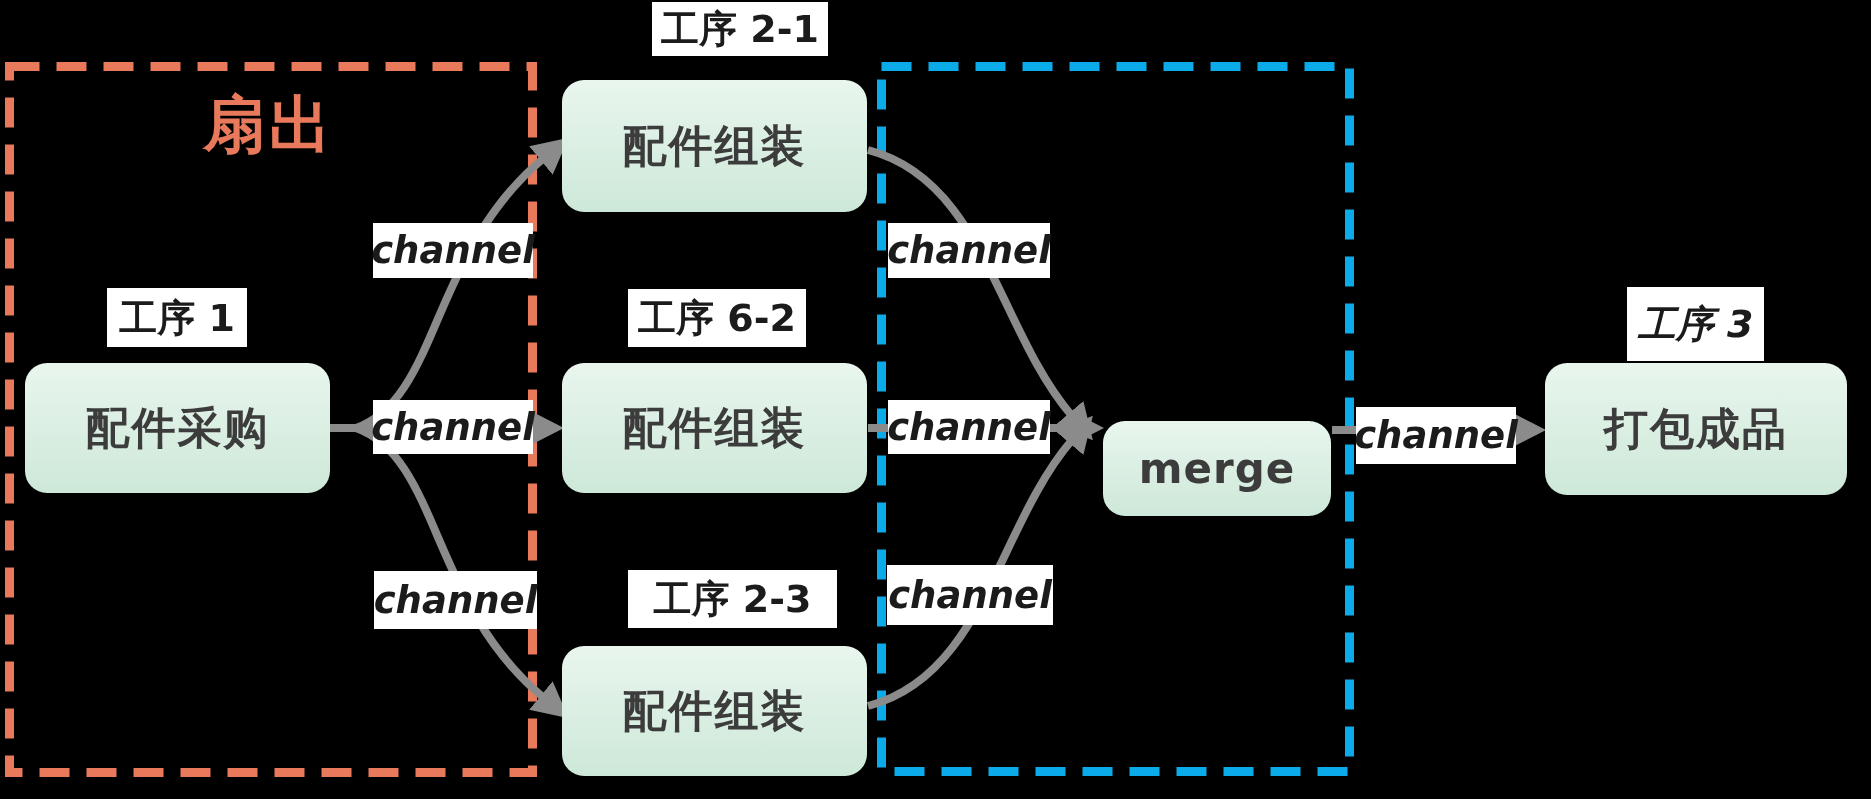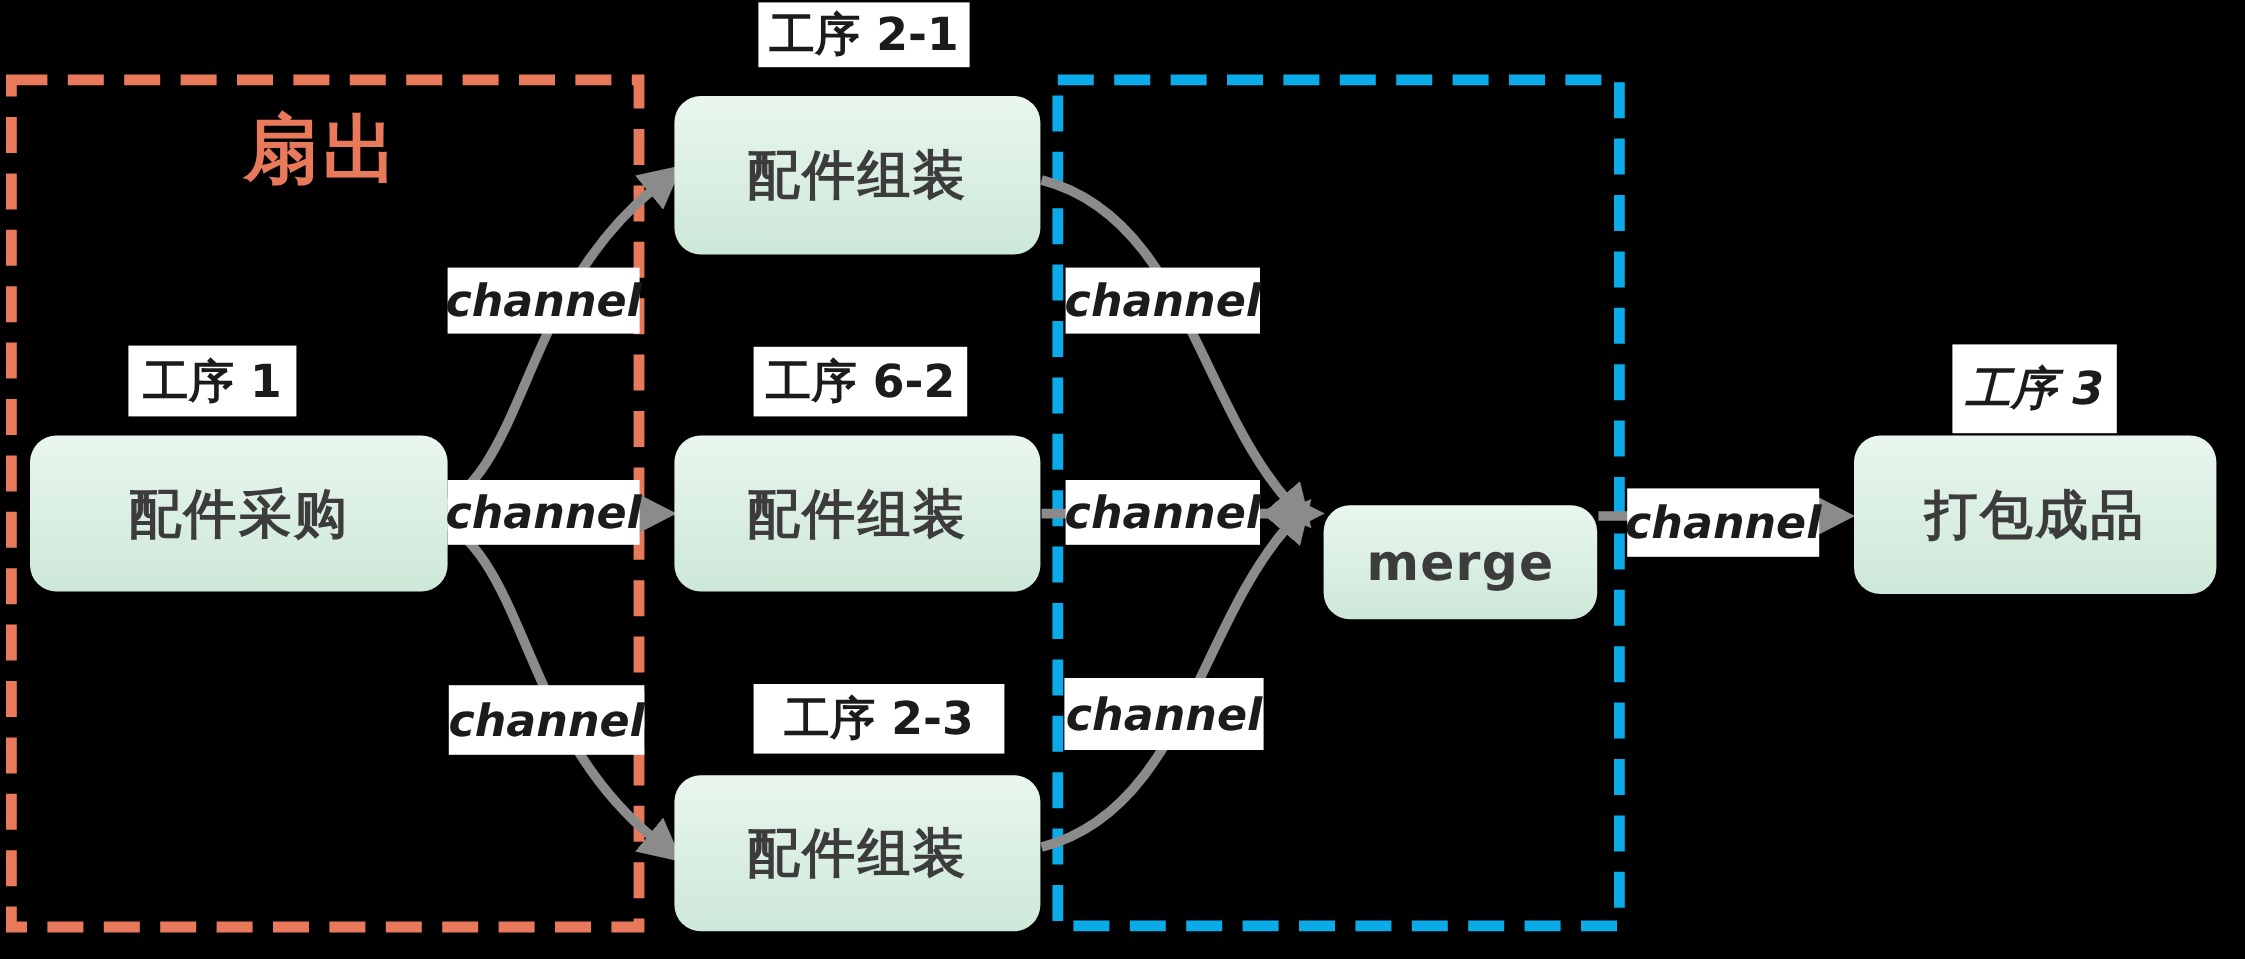--- a/index.html
+++ b/index.html
@@ -85,7 +85,7 @@
   <div class="region-title fan-out-title" style="left:203px;top:94px;text-align:center;">扇出</div>
 
   <div class="step-label" style="left:107px;top:288px;width:140px;height:59px;">工序 1</div>
-  <div class="step-label" style="left:632px;top:2px;width:176px;height:54px;">工序 2-1</div>
+  <div class="step-label" style="left:652px;top:2px;width:176px;height:54px;">工序 2-1</div>
   <div class="step-label" style="left:628px;top:289px;width:178px;height:58px;">工序 6-2</div>
   <div class="step-label" style="left:628px;top:570px;width:209px;height:58px;">工序 2-3</div>
   <div class="step-label" style="left:1627px;top:287px;width:137px;height:74px;font-style:italic;">工序 3</div>

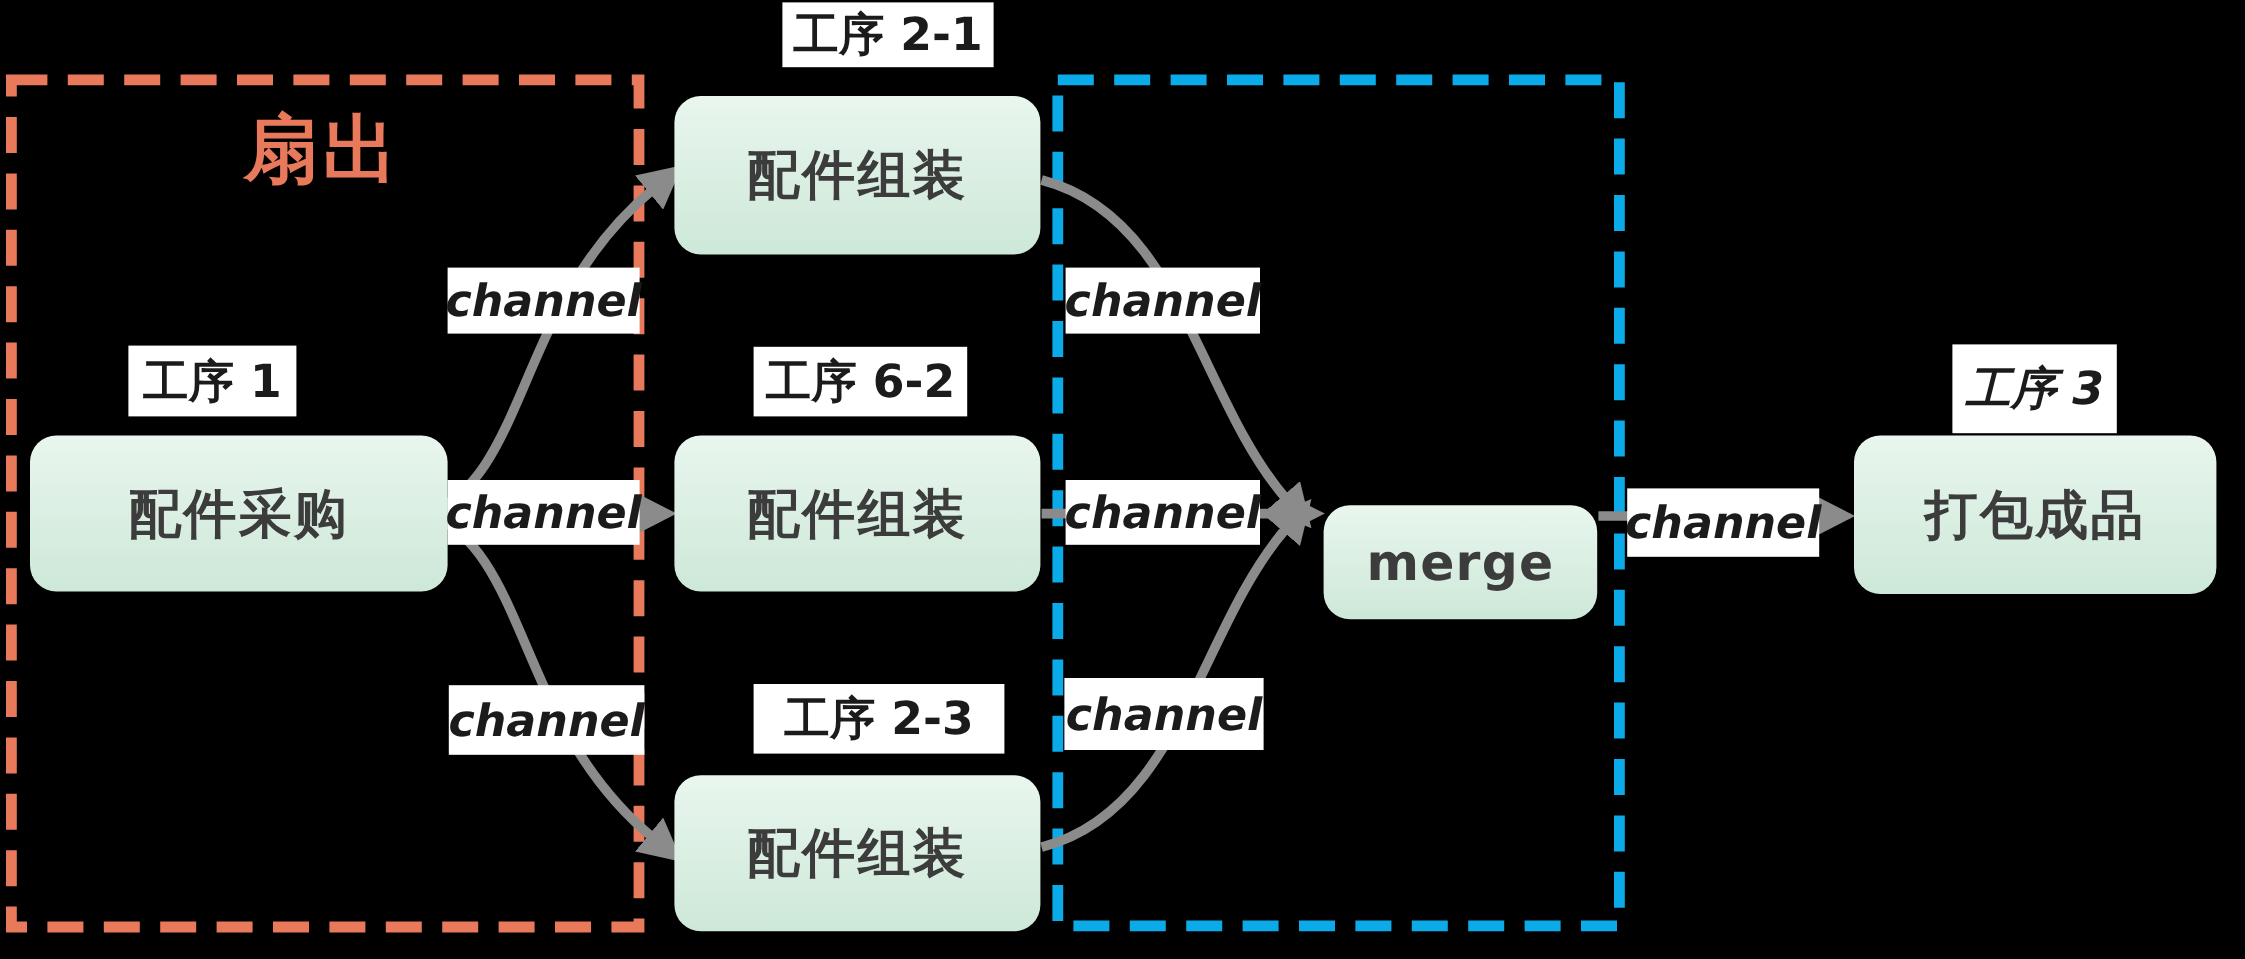--- a/index.html
+++ b/index.html
@@ -90,7 +90,7 @@
   <div class="step-label" style="left:628px;top:570px;width:209px;height:58px;">工序 2-3</div>
   <div class="step-label" style="left:1627px;top:287px;width:137px;height:74px;font-style:italic;">工序 3</div>
 
-  <div class="node" style="left:25px;top:363px;width:348px;height:130px;">配件采购</div>
+  <div class="node" style="left:25px;top:363px;width:305px;height:130px;">配件采购</div>
   <div class="node" style="left:562px;top:80px;width:305px;height:132px;">配件组装</div>
   <div class="node" style="left:562px;top:363px;width:305px;height:130px;">配件组装</div>
   <div class="node" style="left:562px;top:646px;width:305px;height:130px;">配件组装</div>

